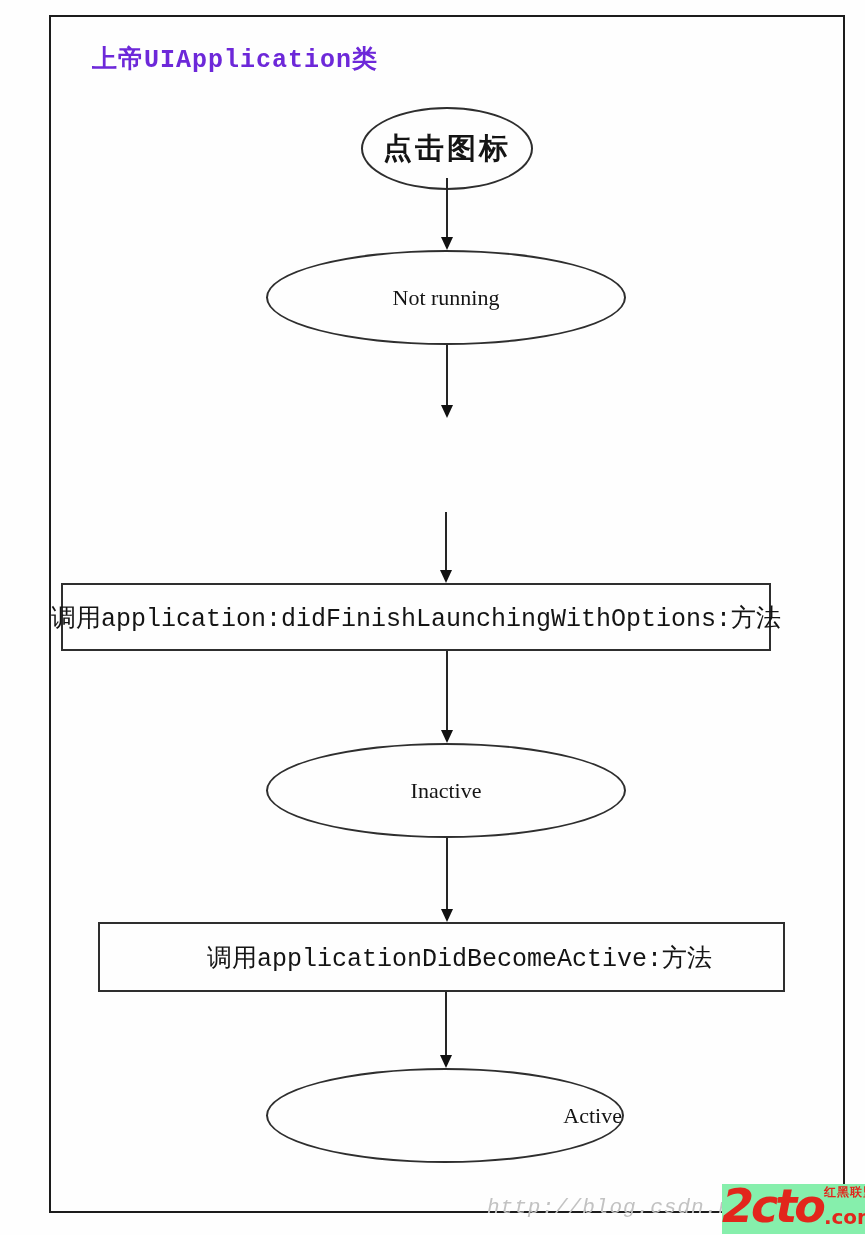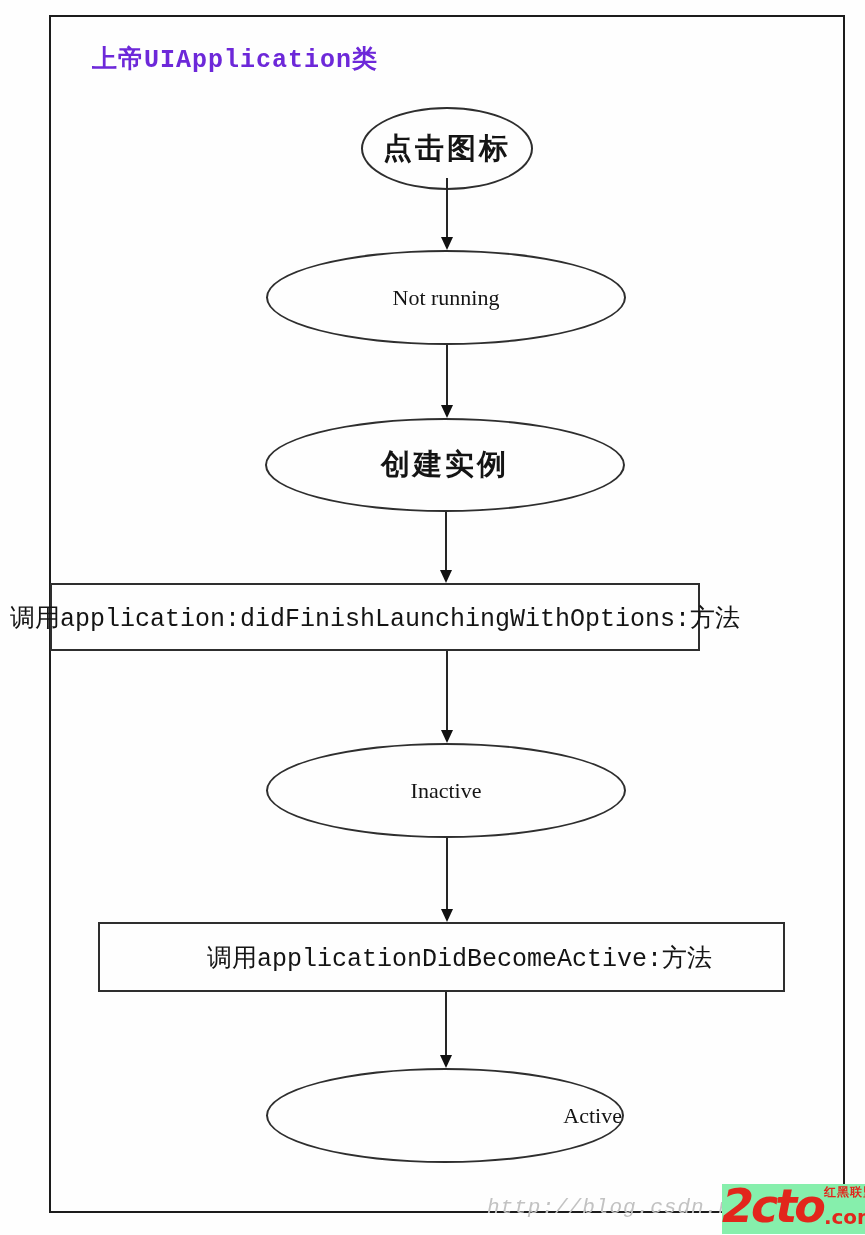--- a/index.html
+++ b/index.html
@@ -83,9 +83,6 @@
 
   <div class="arrow a2"></div>
 
-  <div class="node ellipse cjk-serif n3">
-    <span>创建实例</span>
-  </div>
 
   <div class="arrow a3"></div>
 

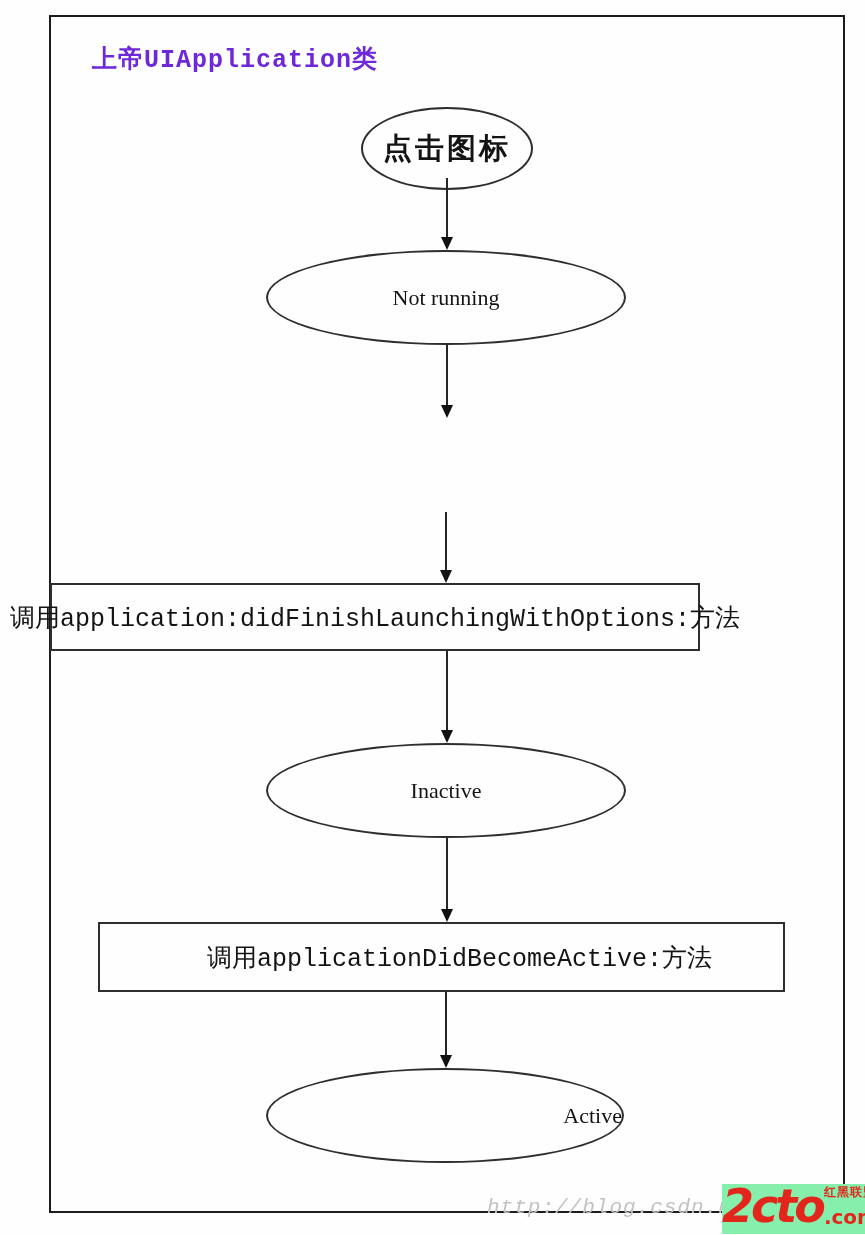--- a/index.html
+++ b/index.html
@@ -31,7 +31,7 @@
   .n1{left:361px;top:107px;width:172px;height:83px;}
   .n2{left:266px;top:250px;width:360px;height:95px;}
   .n3{left:265px;top:418px;width:360px;height:94px;}
-  .n4{left:50px;top:583px;width:650px;height:68px;}
+  .n4{left:61px;top:583px;width:710px;height:68px;}
   .n5{left:266px;top:743px;width:360px;height:95px;}
   .n6{left:98px;top:922px;width:687px;height:70px;padding-left:36px;}
   .n7{left:266px;top:1068px;width:358px;height:95px;justify-content:flex-end;}

